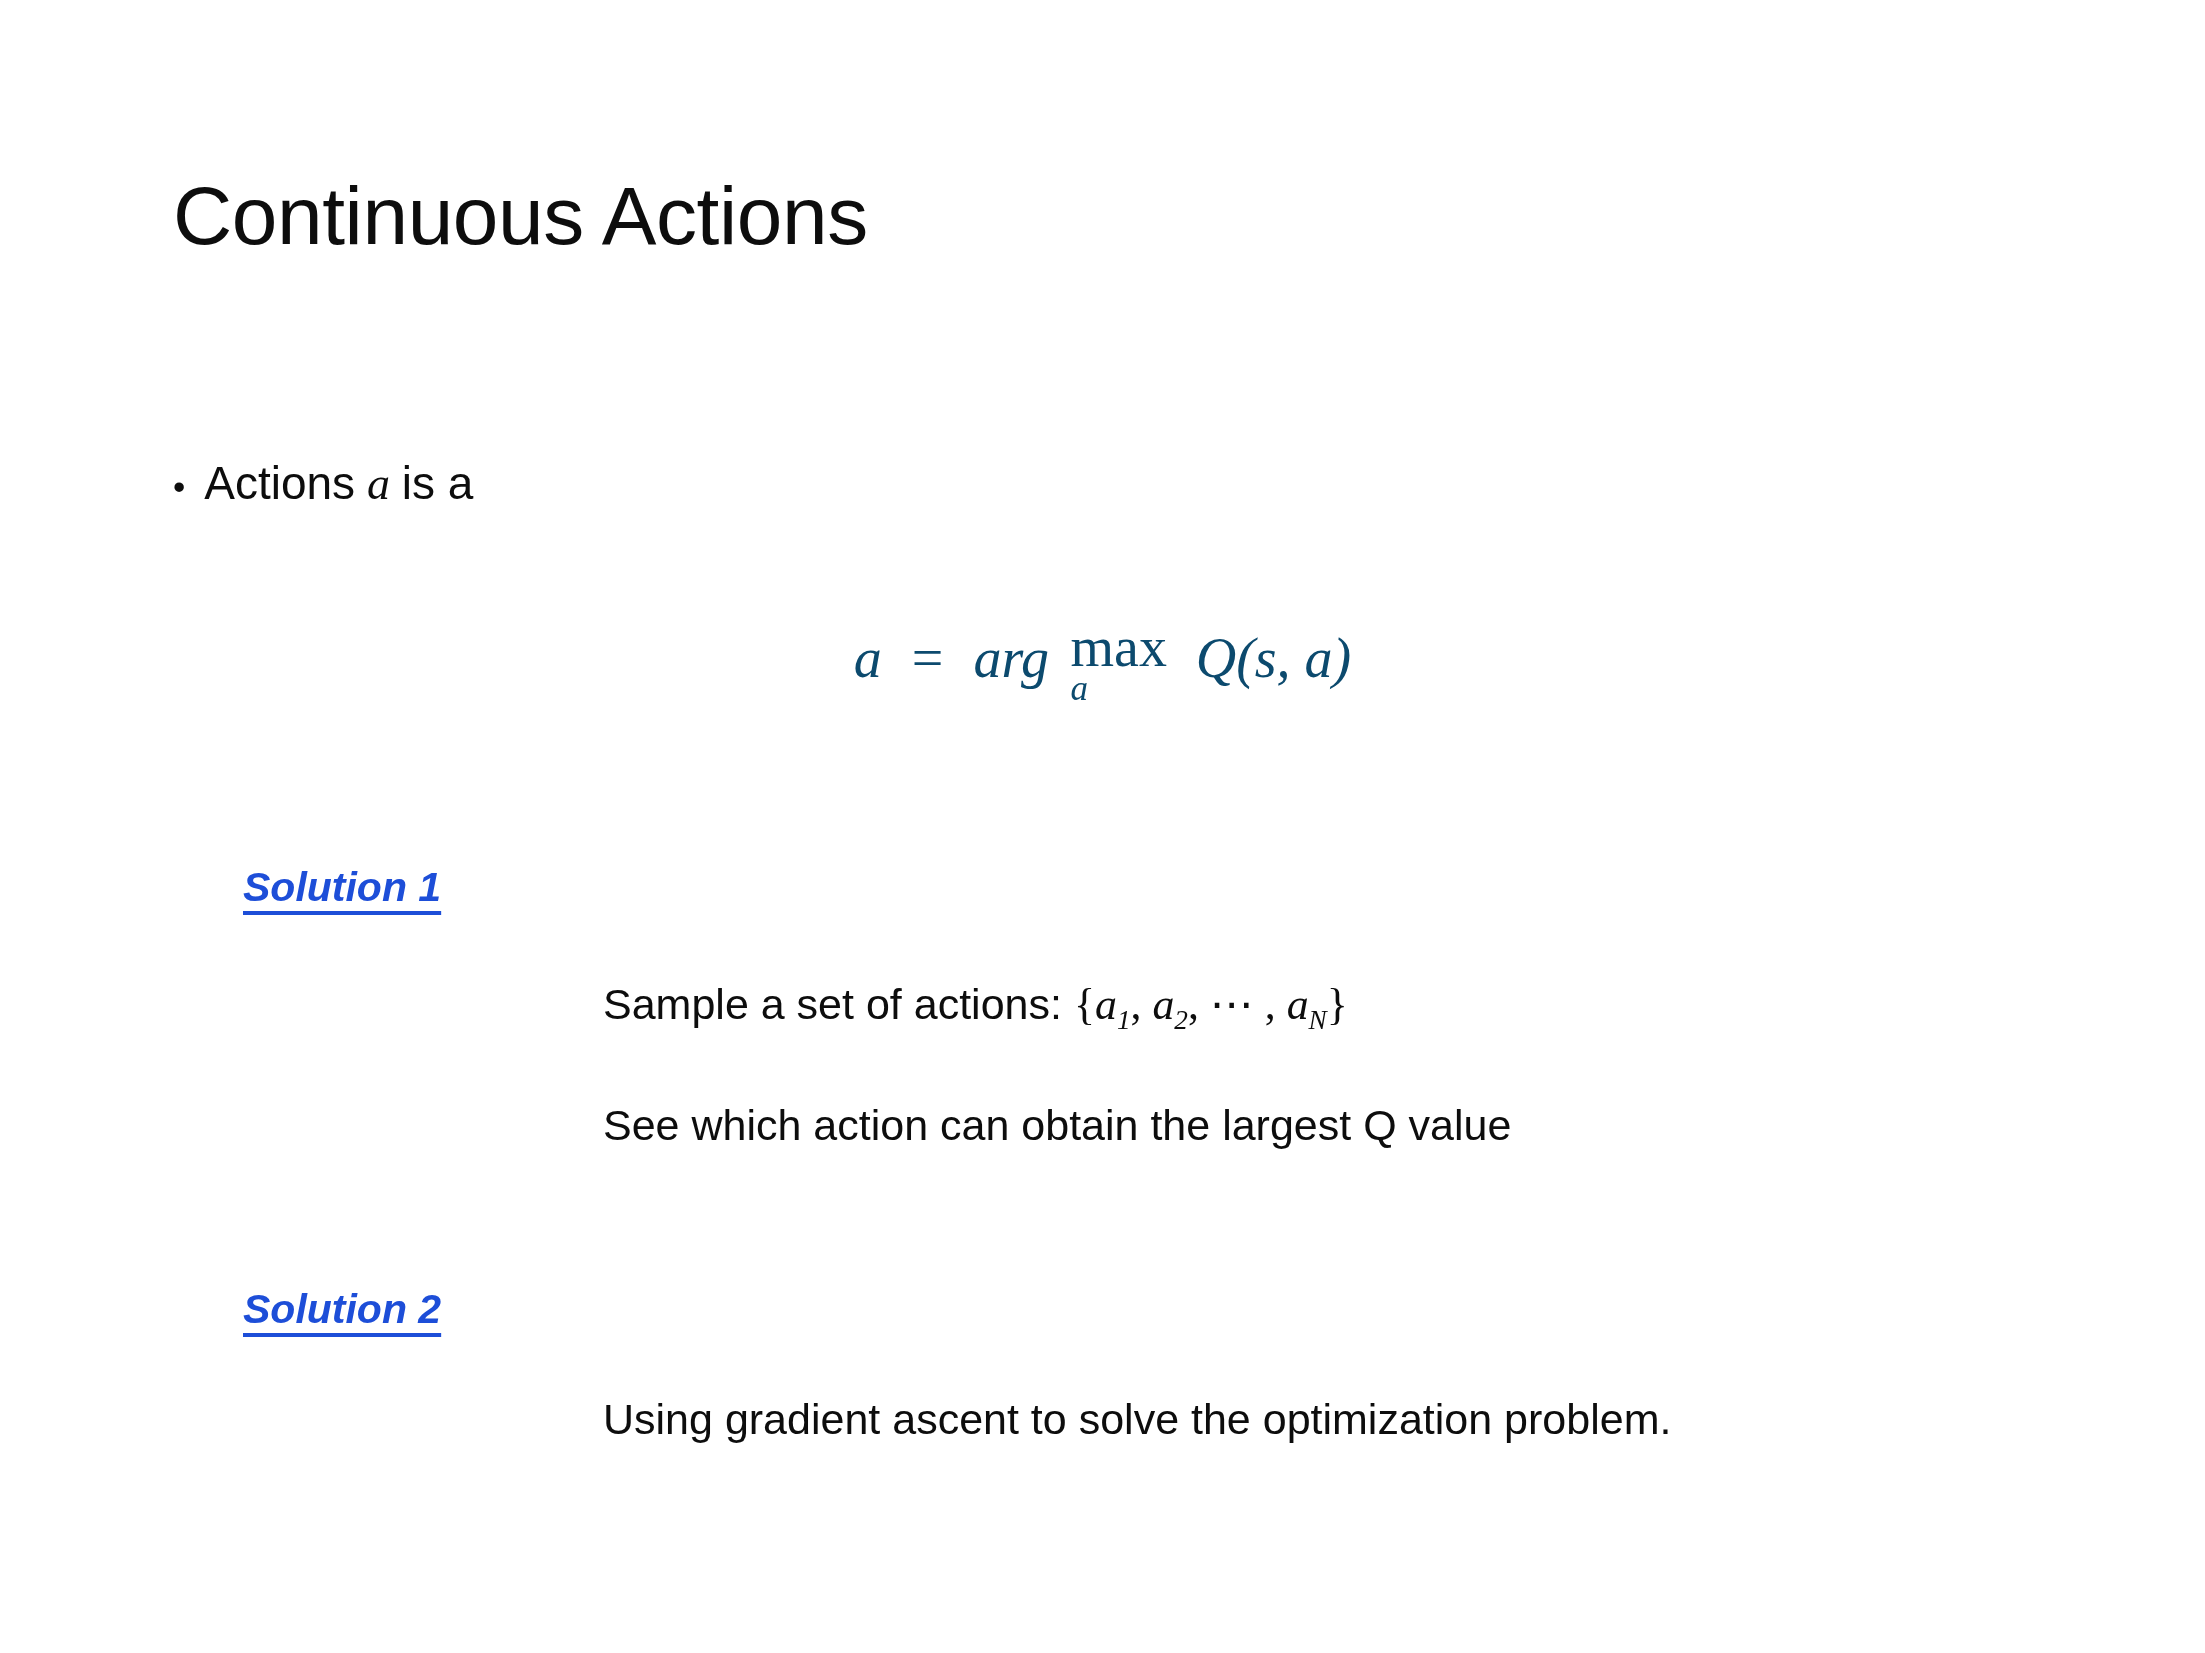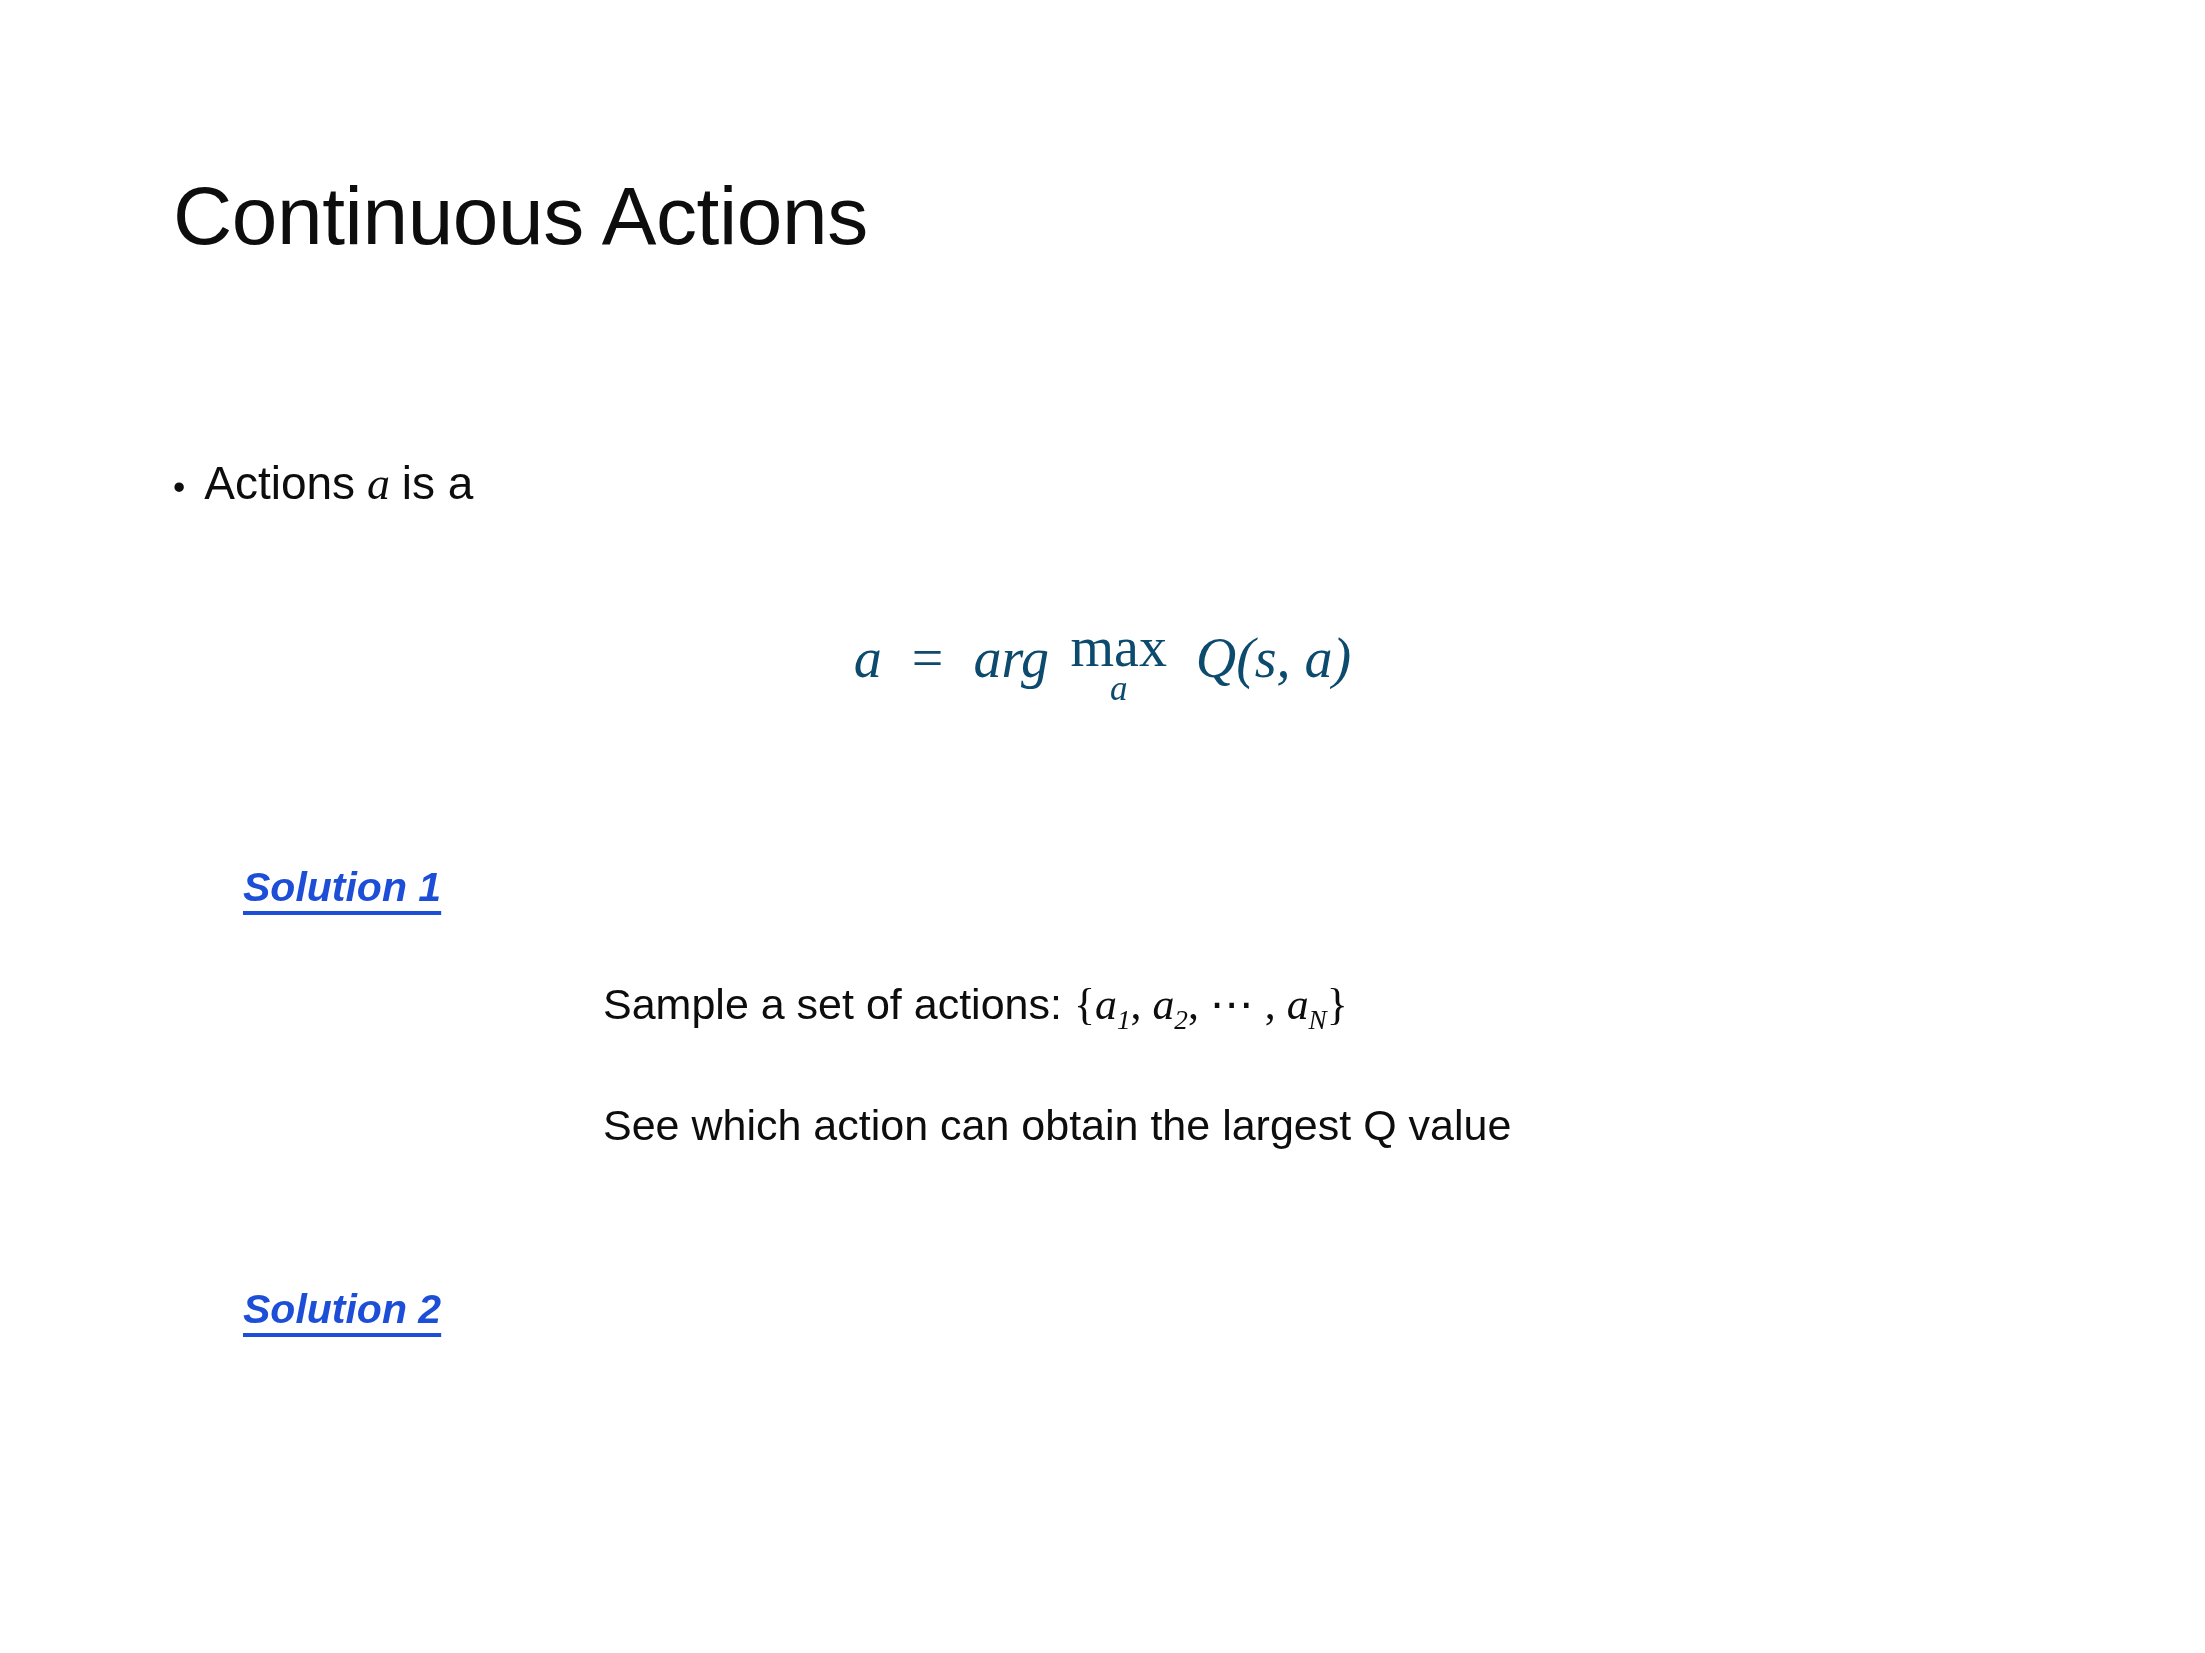--- a/index.html
+++ b/index.html
@@ -70,7 +70,7 @@
   .maxwrap {
     display: inline-flex;
     flex-direction: column;
-    align-items: center;
+    align-items: flex-start;
     vertical-align: middle;
     margin: 0 7.4px;
   }

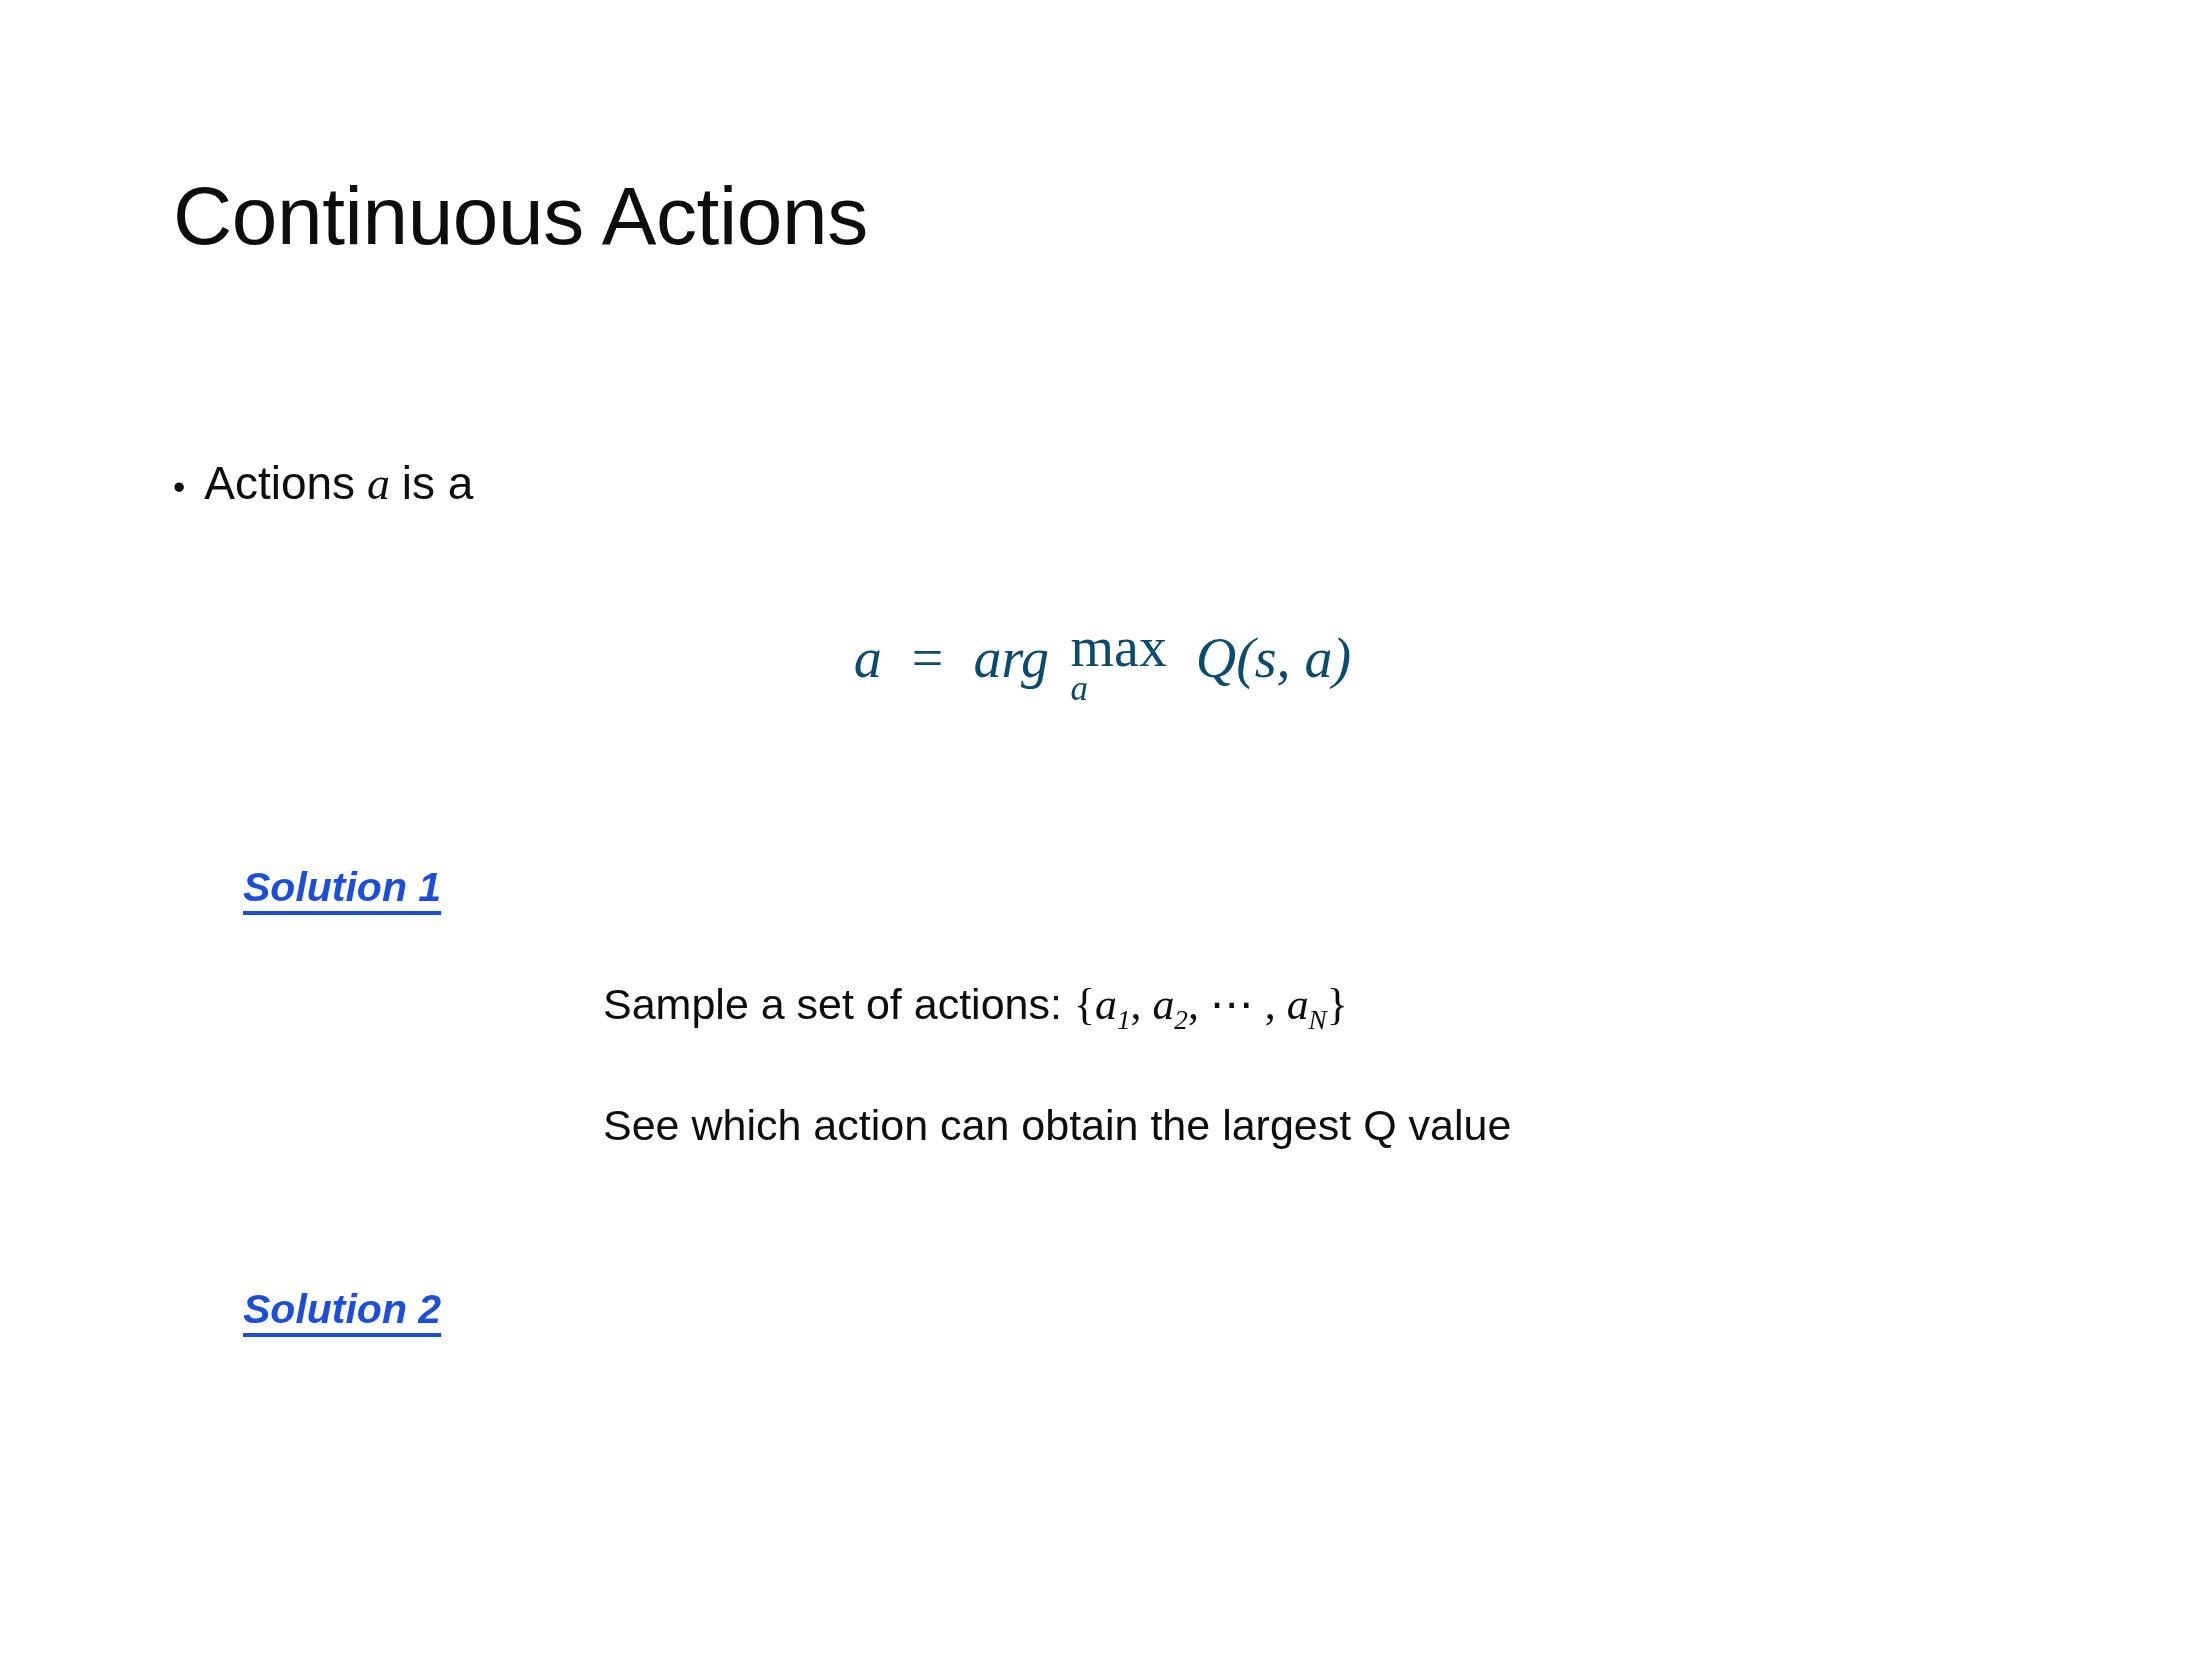--- a/index.html
+++ b/index.html
@@ -157,6 +157,7 @@
 
   <div class="sol-head sol2-head">Solution 2</div>
 
+  <div class="sol-line sol2-line1">Using gradient ascent to solve the optimization problem.</div>
 
 </div>
 

